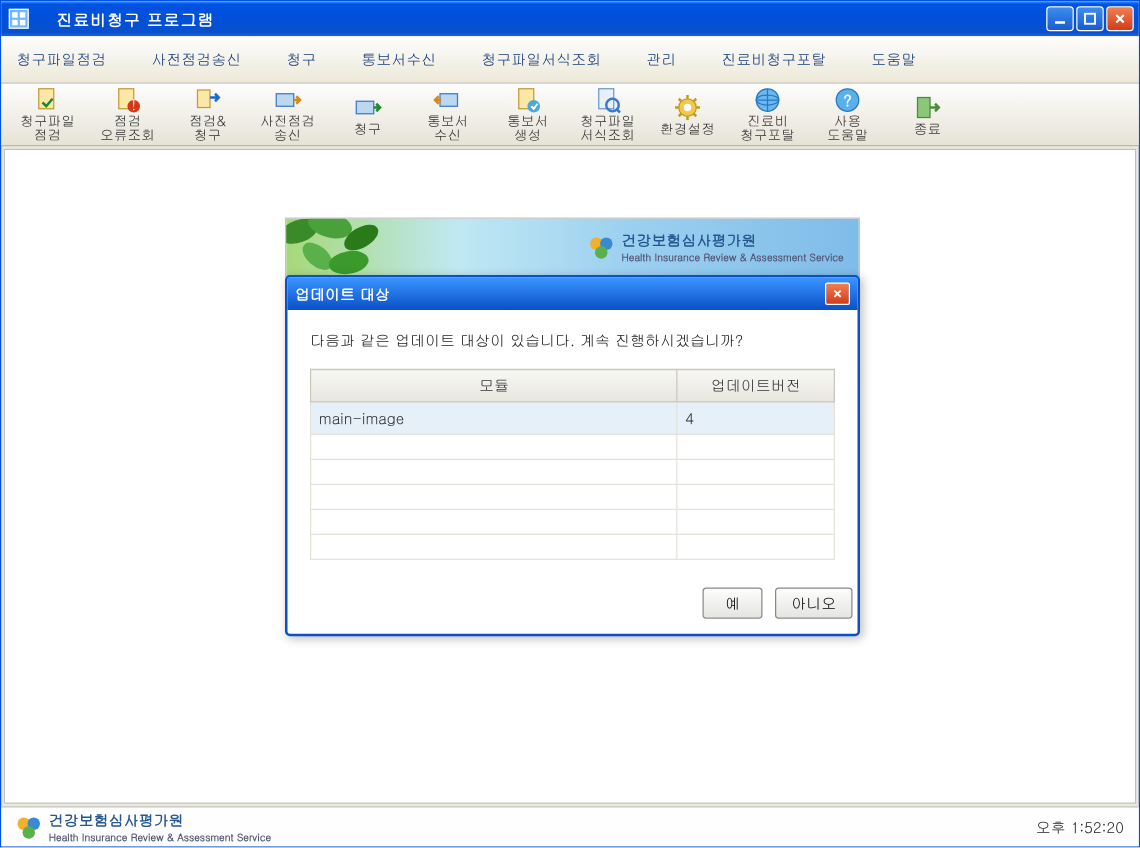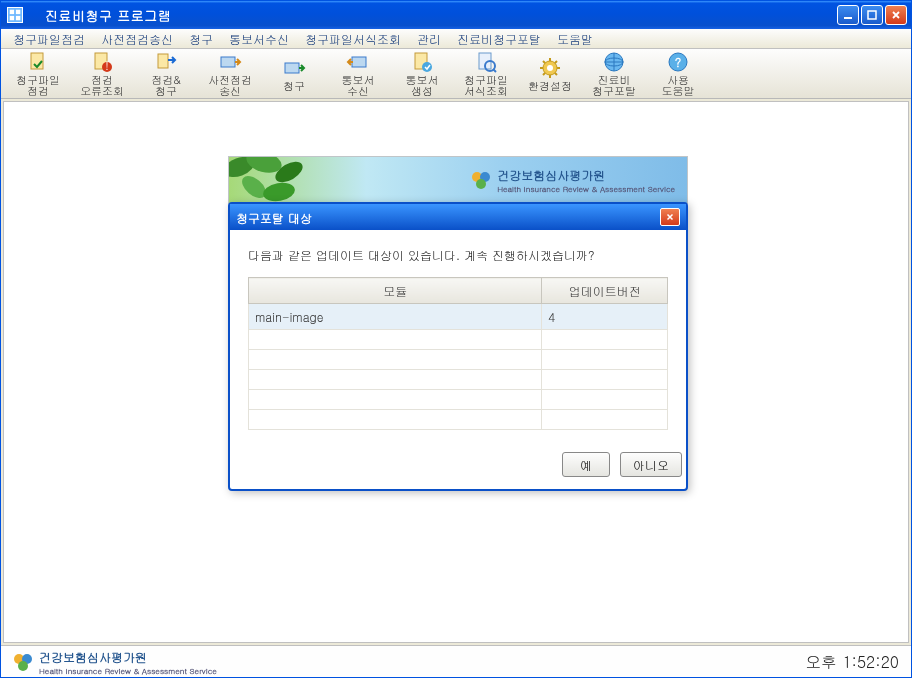--- a/index.html
+++ b/index.html
@@ -17,7 +17,7 @@
 .win-btn.close { background: linear-gradient(to bottom, #f08050, #d43a1a); }
 .win-btn svg { width: 12px; height: 12px; }
 
-.menubar { height: 20px; background: linear-gradient(to bottom, #fdfdfd, #ece9d8); border-bottom: 1px solid #c0c0c0; display: flex; align-items: center; padding: 0 4px; gap: 0; }
+.menubar { height: 38px; background: linear-gradient(to bottom, #fdfdfd, #ece9d8); border-bottom: 1px solid #c0c0c0; display: flex; align-items: center; padding: 0 4px; gap: 20px; }
 .menubar .menu-item { padding: 2px 8px; cursor: pointer; color: #153a7a; }
 
 .toolbar { height: 50px; background: linear-gradient(to bottom, #fdfdfd, #e6e3d6); border-bottom: 1px solid #b8b8b8; display: flex; align-items: center; padding: 2px 6px; gap: 2px; }

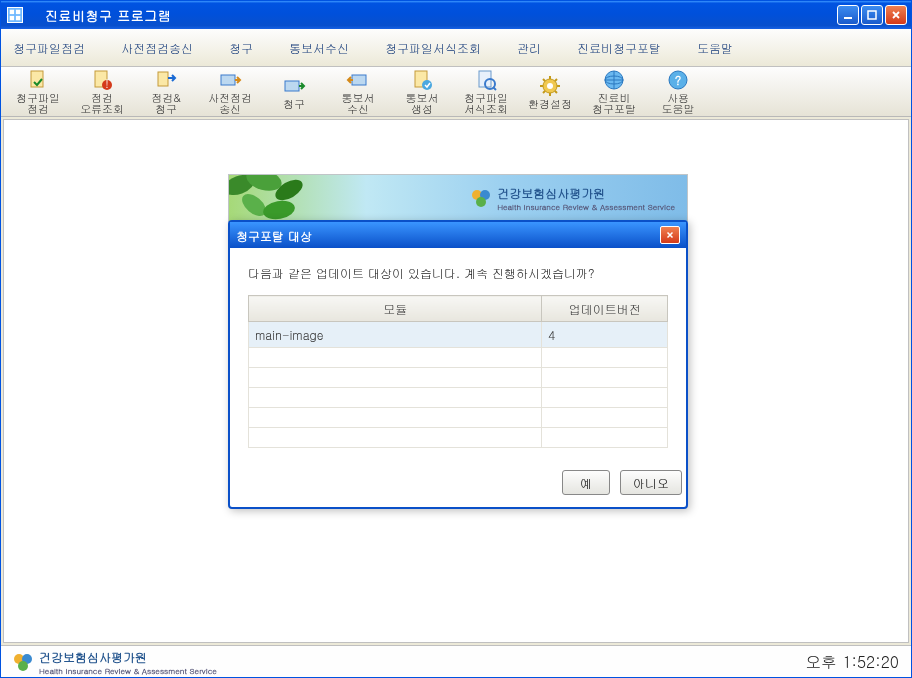--- a/index.html
+++ b/index.html
@@ -211,6 +211,15 @@
         <span class="tb-label">사용
 도움말</span>
       </div>
+    <div class="tb-btn">
+        <span class="tb-icon">
+          <svg viewBox="0 0 24 24">
+            <rect x="4" y="4" width="10" height="16" fill="#8ac878" stroke="#4a8a3a"></rect>
+            <path d="M14 12 h7 M18 9 l3 3 l-3 3" stroke="#4a8a3a" stroke-width="2" fill="none"></path>
+          </svg>
+        </span>
+        <span class="tb-label">종료</span>
+      </div>
   </div>
 
   <div class="content">

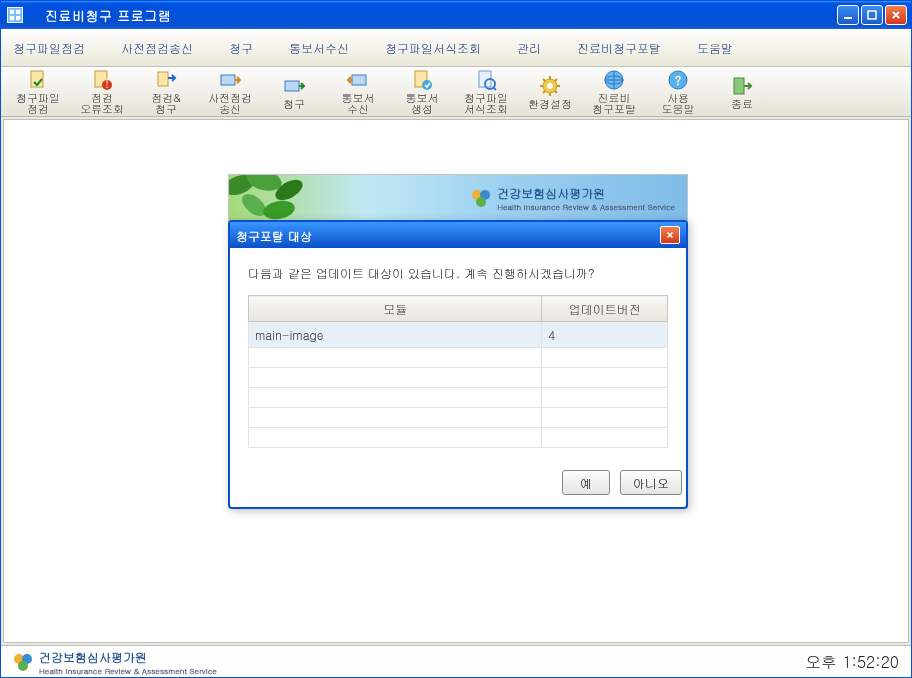--- a/index.html
+++ b/index.html
@@ -248,7 +248,7 @@
 
     <div class="dialog">
       <div class="dlg-title">
-        <span>청구포탈 대상</span>
+        <span>업데이트 대상</span>
         <span class="spacer"></span>
         <div class="dlg-close">
           <svg viewBox="0 0 12 12" width="10" height="10">

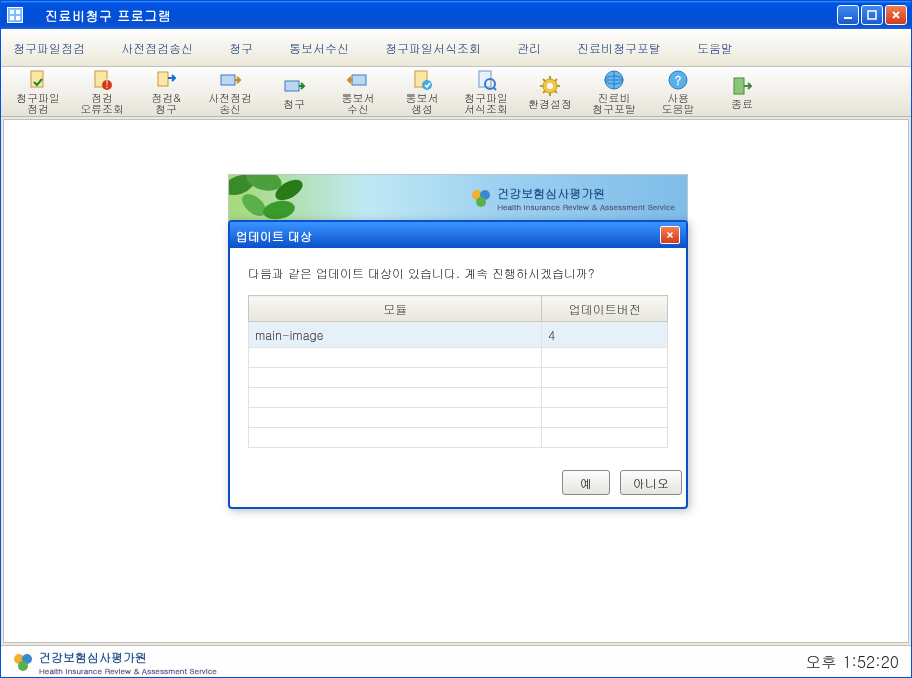--- a/index.html
+++ b/index.html
@@ -48,7 +48,7 @@
 
 .statusbar { height: 32px; border-top: 1px solid #c0c0c0; background: #fefefe; display: flex; align-items: center; padding: 0 12px; justify-content: space-between; }
 .statusbar .brand { display: flex; align-items: center; gap: 6px; color: #25568f; font-weight: bold; font-size: 13px; }
-.statusbar .time { font-size: 16px; color: #222; }
+.statusbar .time { font-size: 12px; color: #222; }
 </style>
 </head>
 <body>

